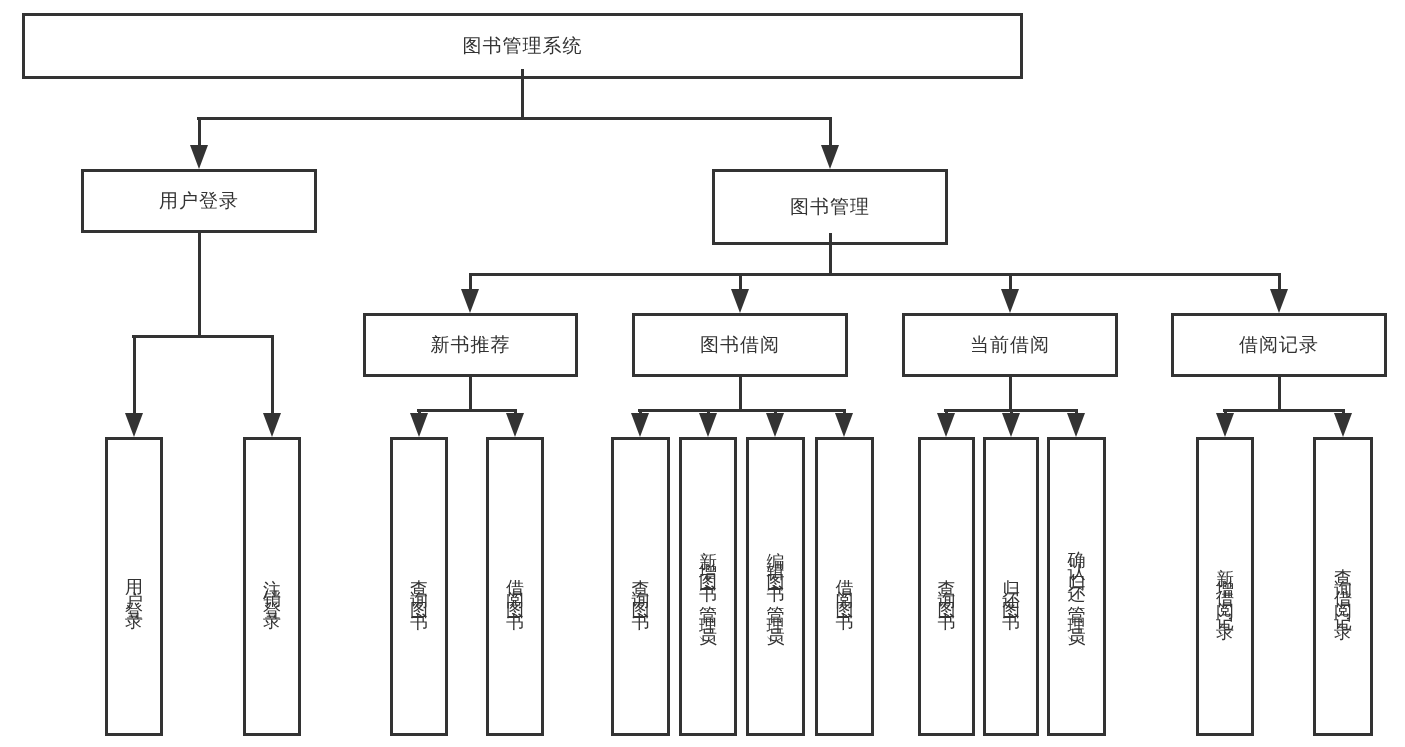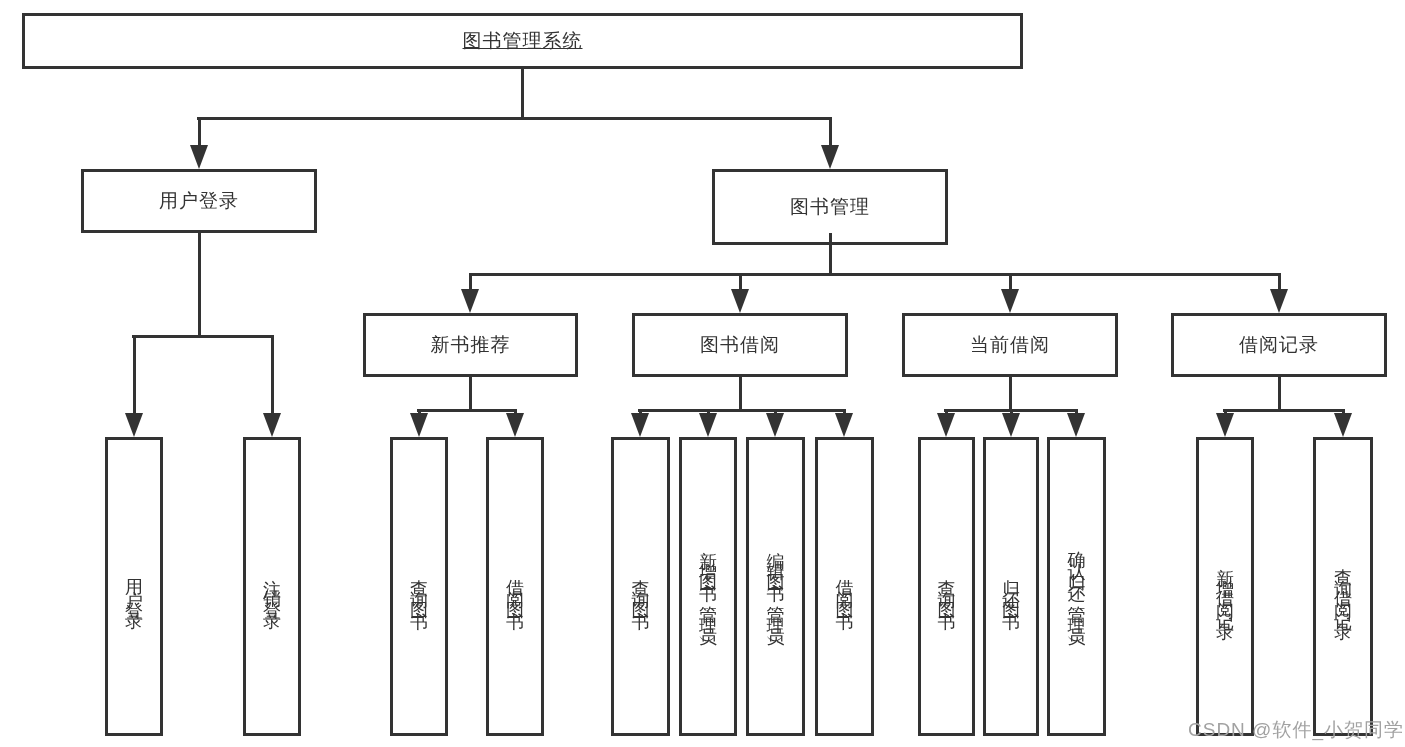--- a/index.html
+++ b/index.html
@@ -53,7 +53,7 @@
 
 <div class="canvas">
 
-  <div class="box hbox" style="left:22px; top:13px; width:1001px; height:56px;text-decoration:underline;">
+  <div class="box hbox" style="left:22px; top:13px; width:1001px; height:66px;">
     <span>图书管理系统</span>
   </div>
 

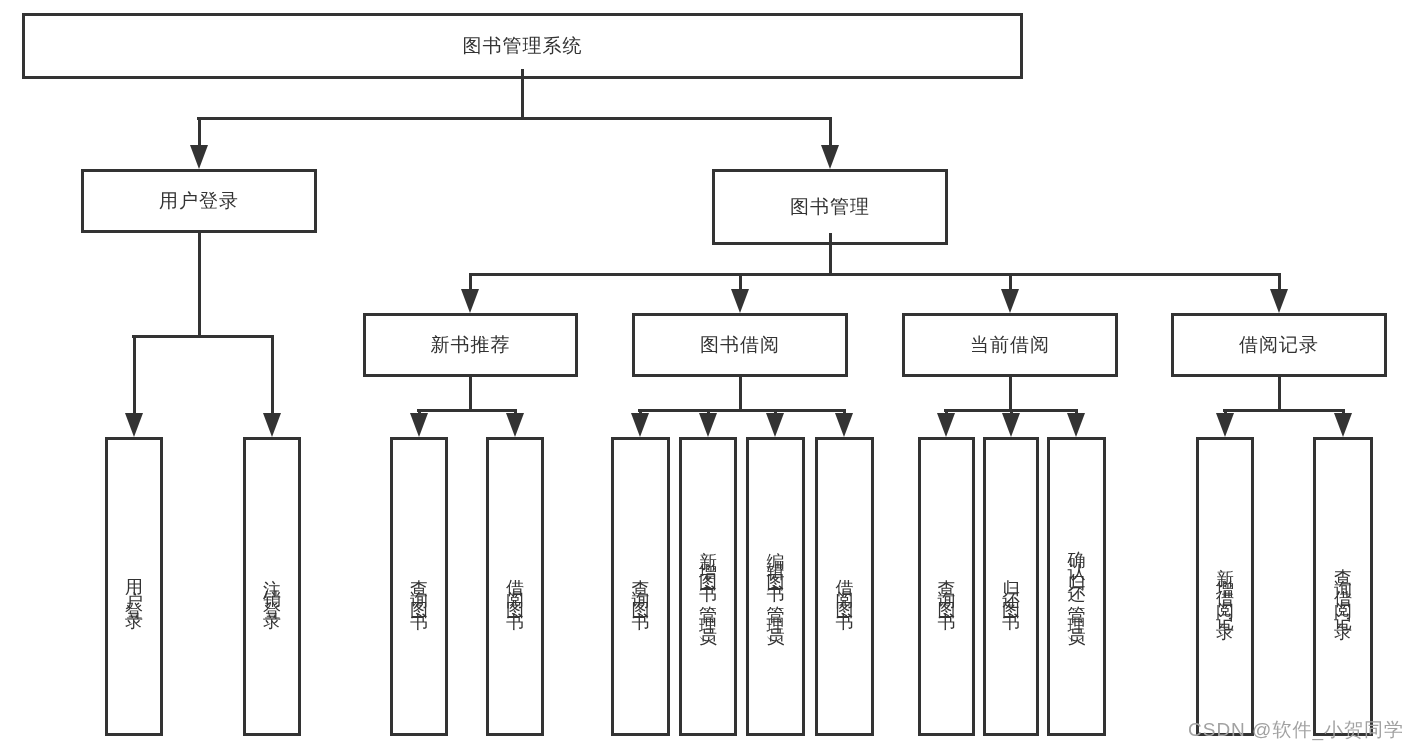--- a/index.html
+++ b/index.html
@@ -180,7 +180,6 @@
   <div class="vline" style="left:1342px; top:409px; height:4px;"></div>
   <div class="ahead" style="left:1334px; top:413px;"></div>
 
-  <div class="watermark">CSDN @软件_小贺同学</div>
 
 </div>
 

